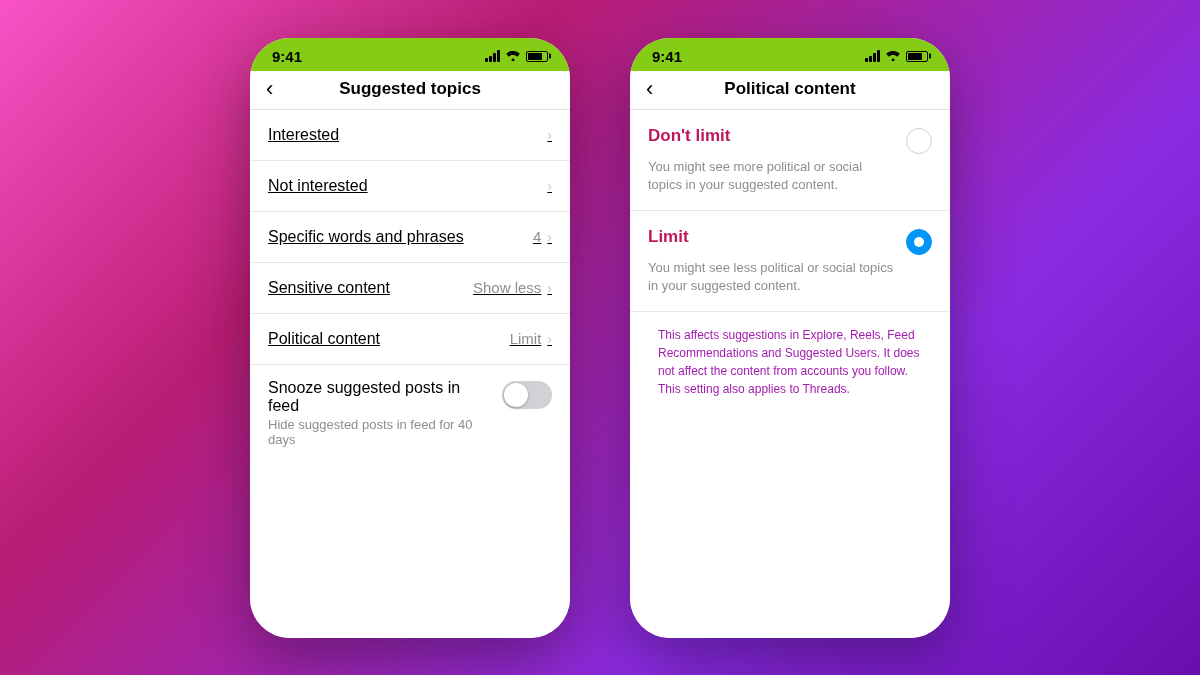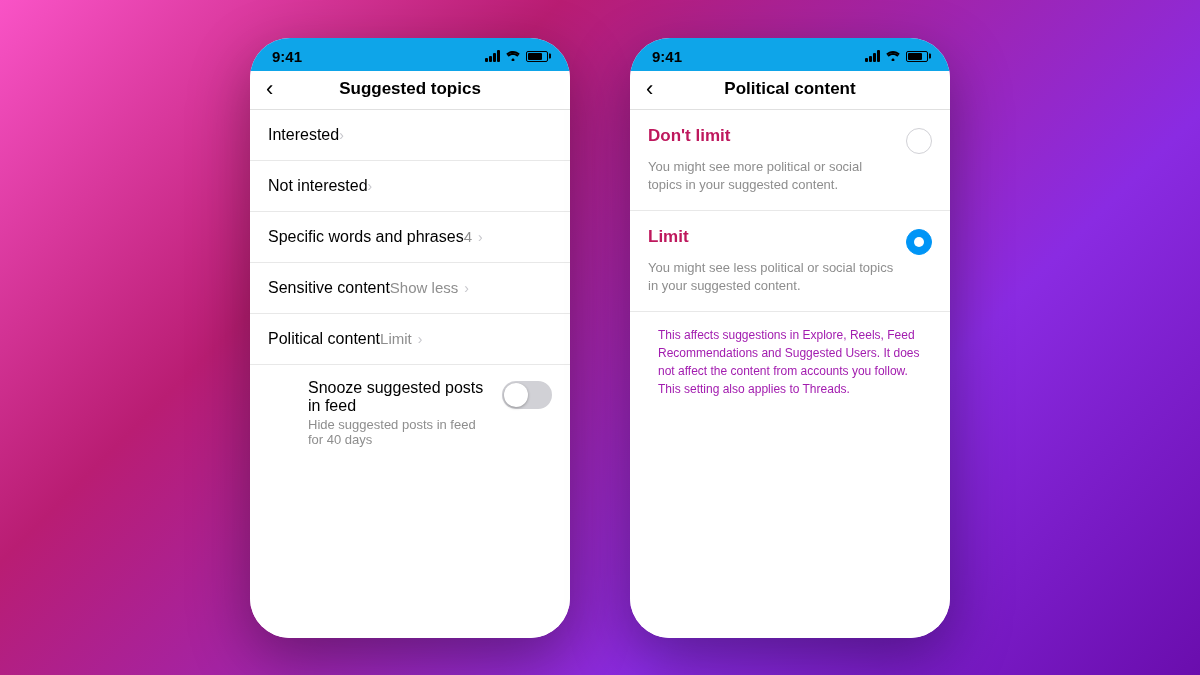--- a/index.html
+++ b/index.html
@@ -33,7 +33,7 @@
       justify-content: space-between;
       align-items: center;
       padding: 10px 22px 6px;
-      background: #0ea5e9;
+      background: #84cc16;
     }
 
     .status-time {

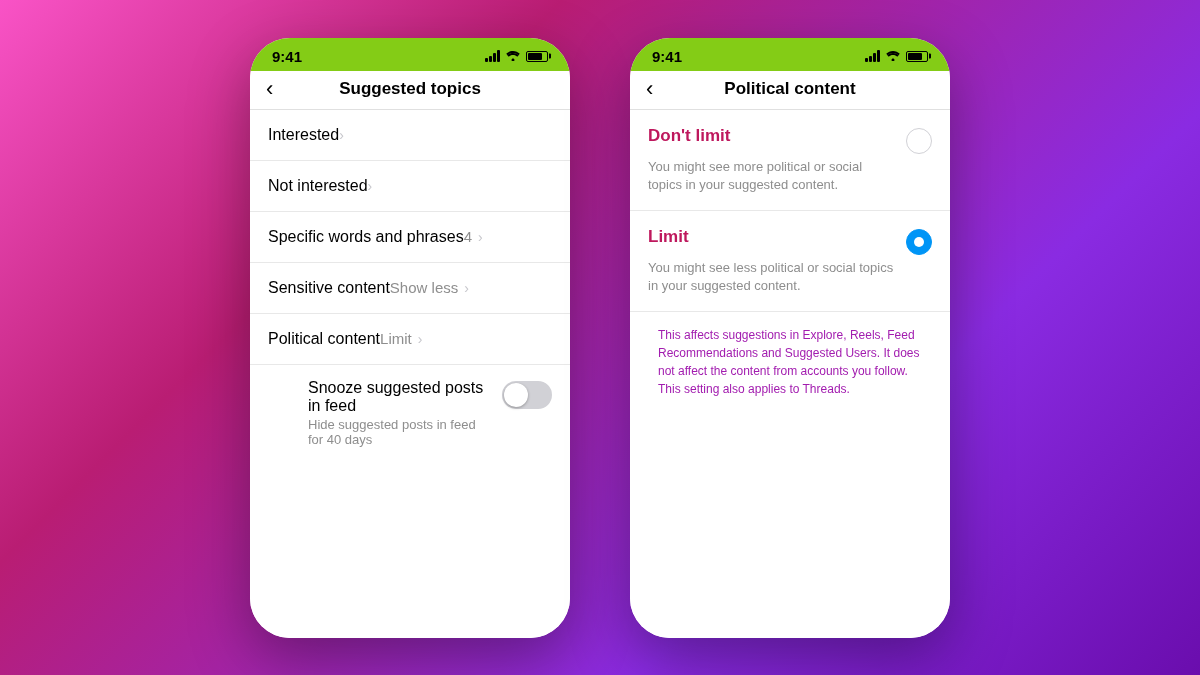--- a/index.html
+++ b/index.html
@@ -135,9 +135,11 @@
     .list-item {
       display: flex;
       align-items: center;
+      justify-content: space-between;
       padding: 16px 18px;
       border-bottom: 0.5px solid #e8e8e8;
       cursor: pointer;
+      text-decoration: underline;
     }
 
     .list-item-left {

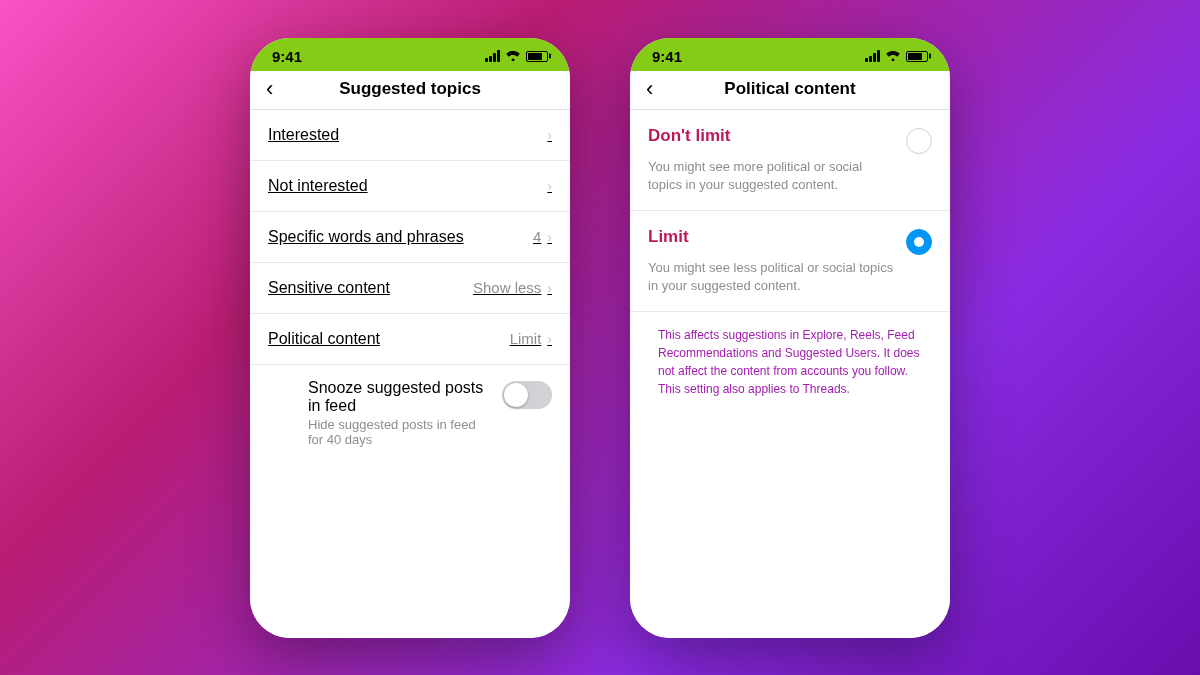--- a/index.html
+++ b/index.html
@@ -170,7 +170,6 @@
       align-items: flex-start;
       justify-content: space-between;
       padding: 14px 18px;
-      margin-left: 40px;
     }
 
     .toggle-text-group {

